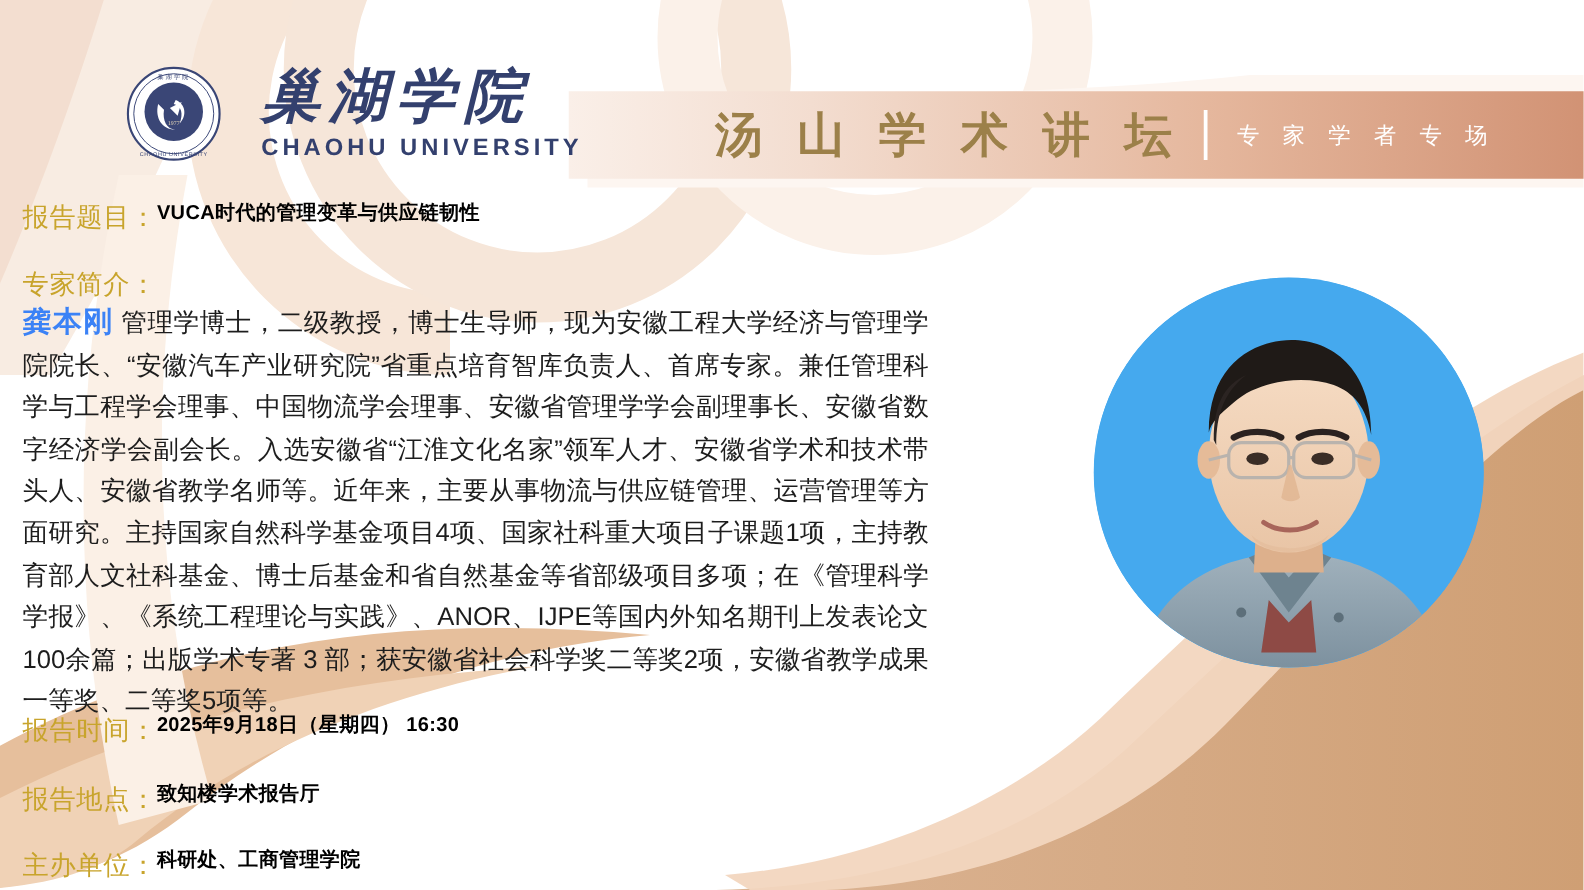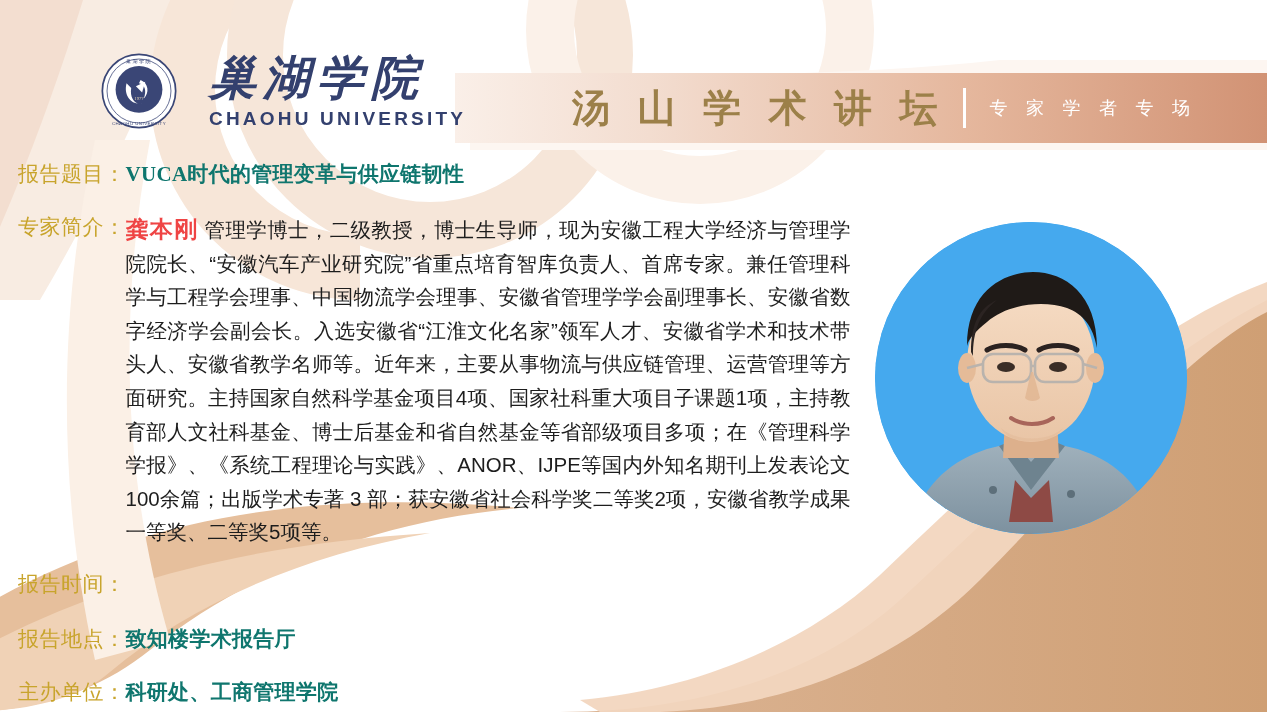--- a/index.html
+++ b/index.html
@@ -65,8 +65,8 @@
     white-space:nowrap;flex:0 0 auto;letter-spacing:0.5px;
   }
   .value{
-    color:#0f766e;font-size:21px;font-weight:700;
-    white-space:nowrap;letter-spacing:0.3px;font-family:Liberation Serif, serif;
+    color:#000000;font-size:16px;font-weight:700;
+    white-space:nowrap;letter-spacing:0.3px;
   }
 
   #row-title{left:18px;top:160px;}

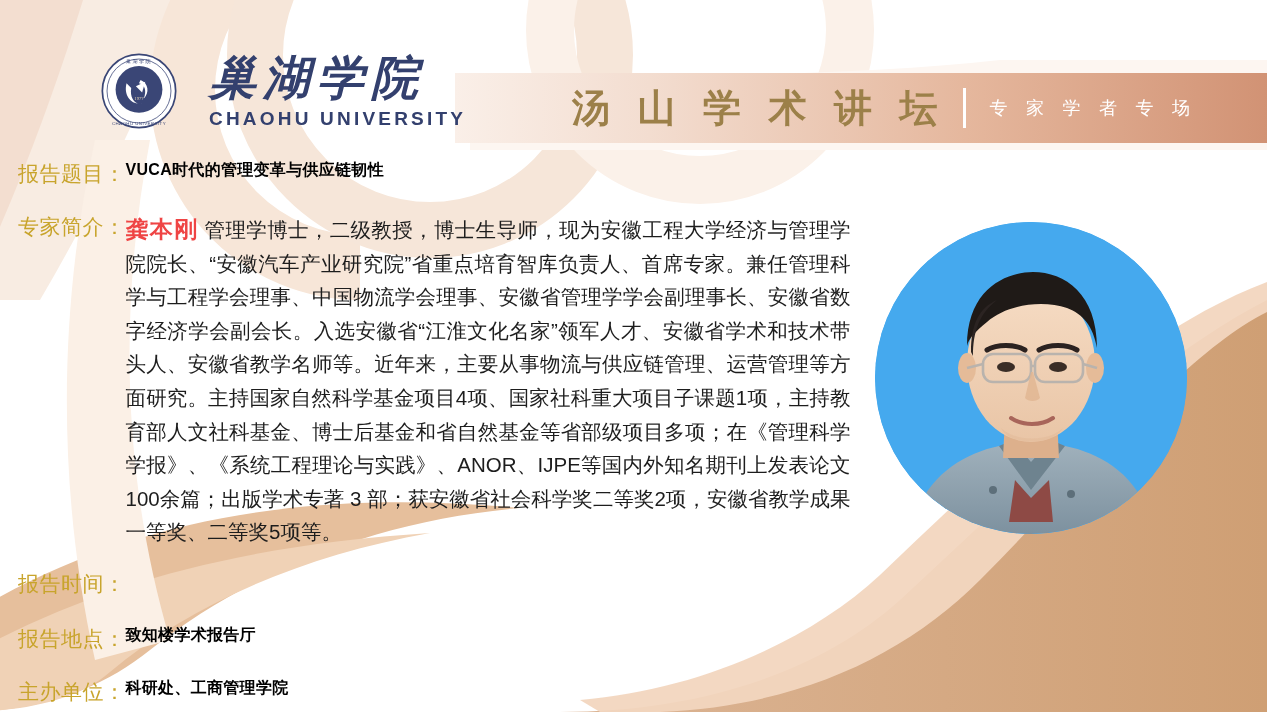--- a/index.html
+++ b/index.html
@@ -70,7 +70,7 @@
   }
 
   #row-title{left:18px;top:160px;}
-  #row-bio{left:18px;top:213px;width:880px;align-items:flex-start;}
+  #row-bio{left:18px;top:213px;width:880px;align-items:flex-start;flex-direction:column;}
   #row-time{left:18px;top:570px;}
   #row-place{left:18px;top:625px;}
   #row-host{left:18px;top:678px;}

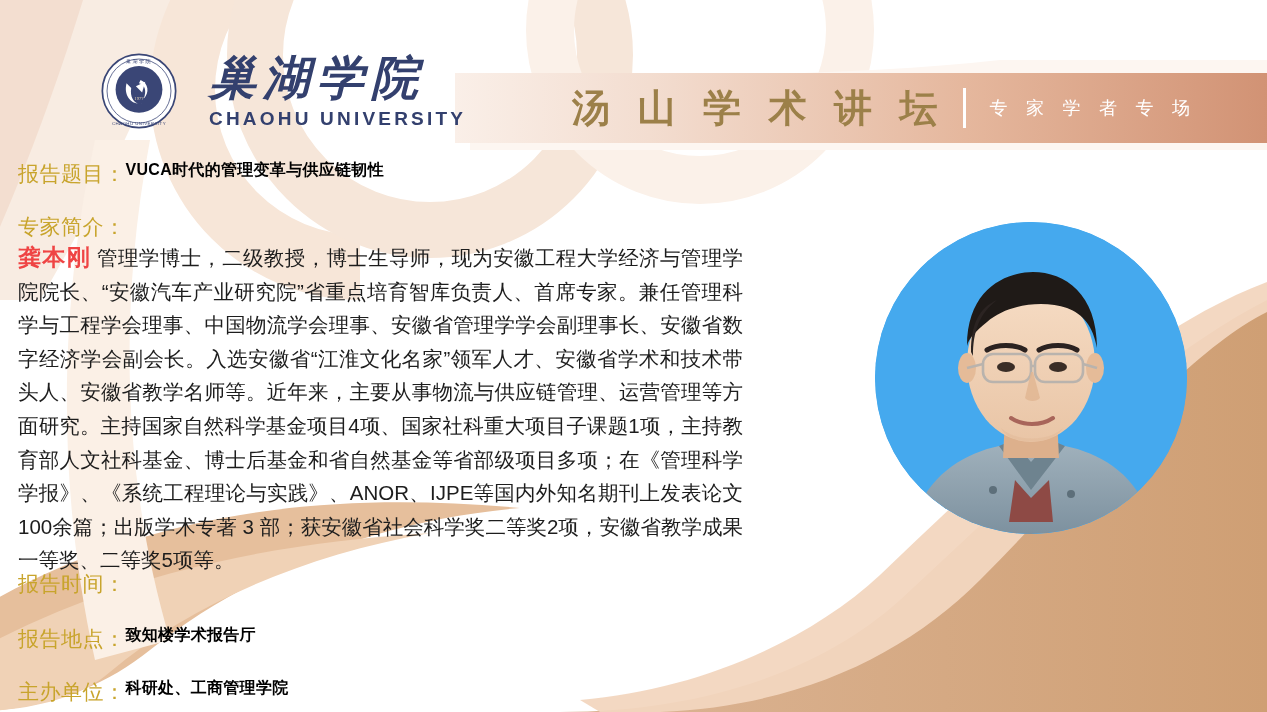--- a/index.html
+++ b/index.html
@@ -80,7 +80,7 @@
     line-height:33.6px;text-align:justify;
     width:725px;white-space:normal;
   }
-  .bio-name{font-weight:700;font-size:23px;color:#ef4444;letter-spacing:1px;}
+  .bio-name{font-weight:700;font-size:23px;color:#3b82f6;letter-spacing:1px;}
 
   
   .portrait{

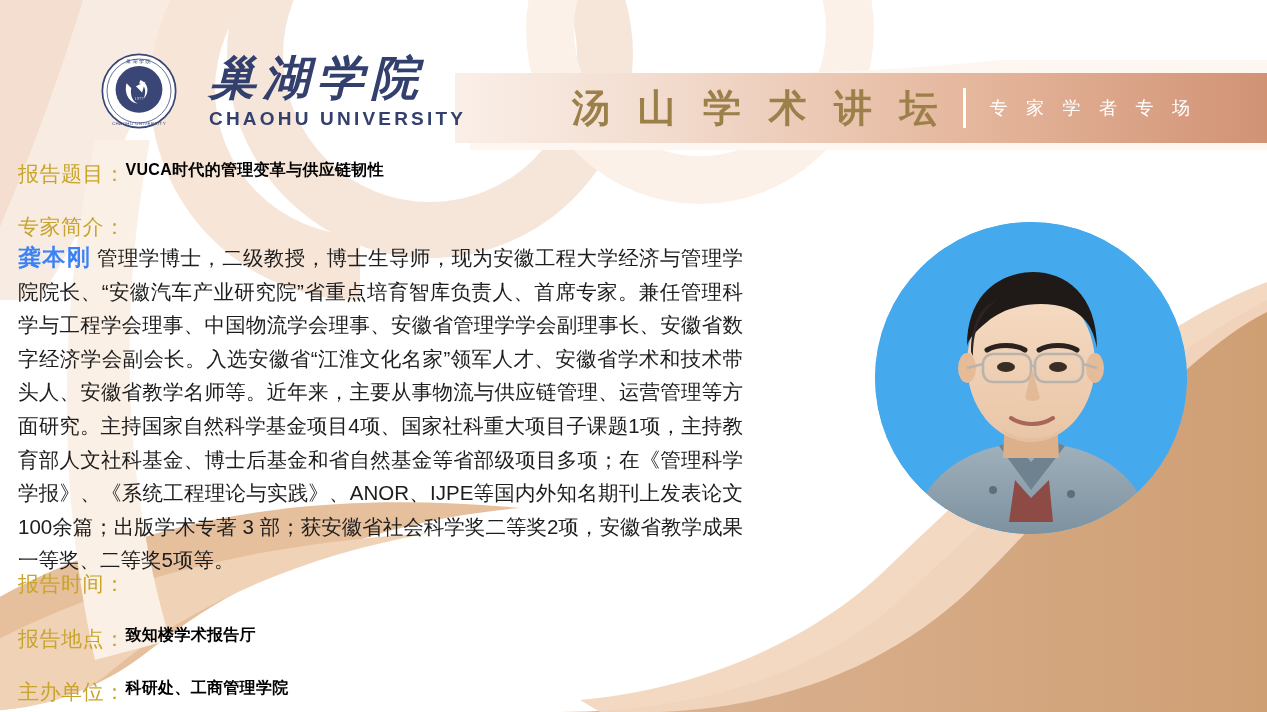--- a/index.html
+++ b/index.html
@@ -233,6 +233,7 @@
 
   <div class="row" id="row-time">
     <span class="label">报告时间：</span>
+    <span class="value">2025年9月18日（星期四） 16:30</span>
   </div>
 
   <div class="row" id="row-host">

